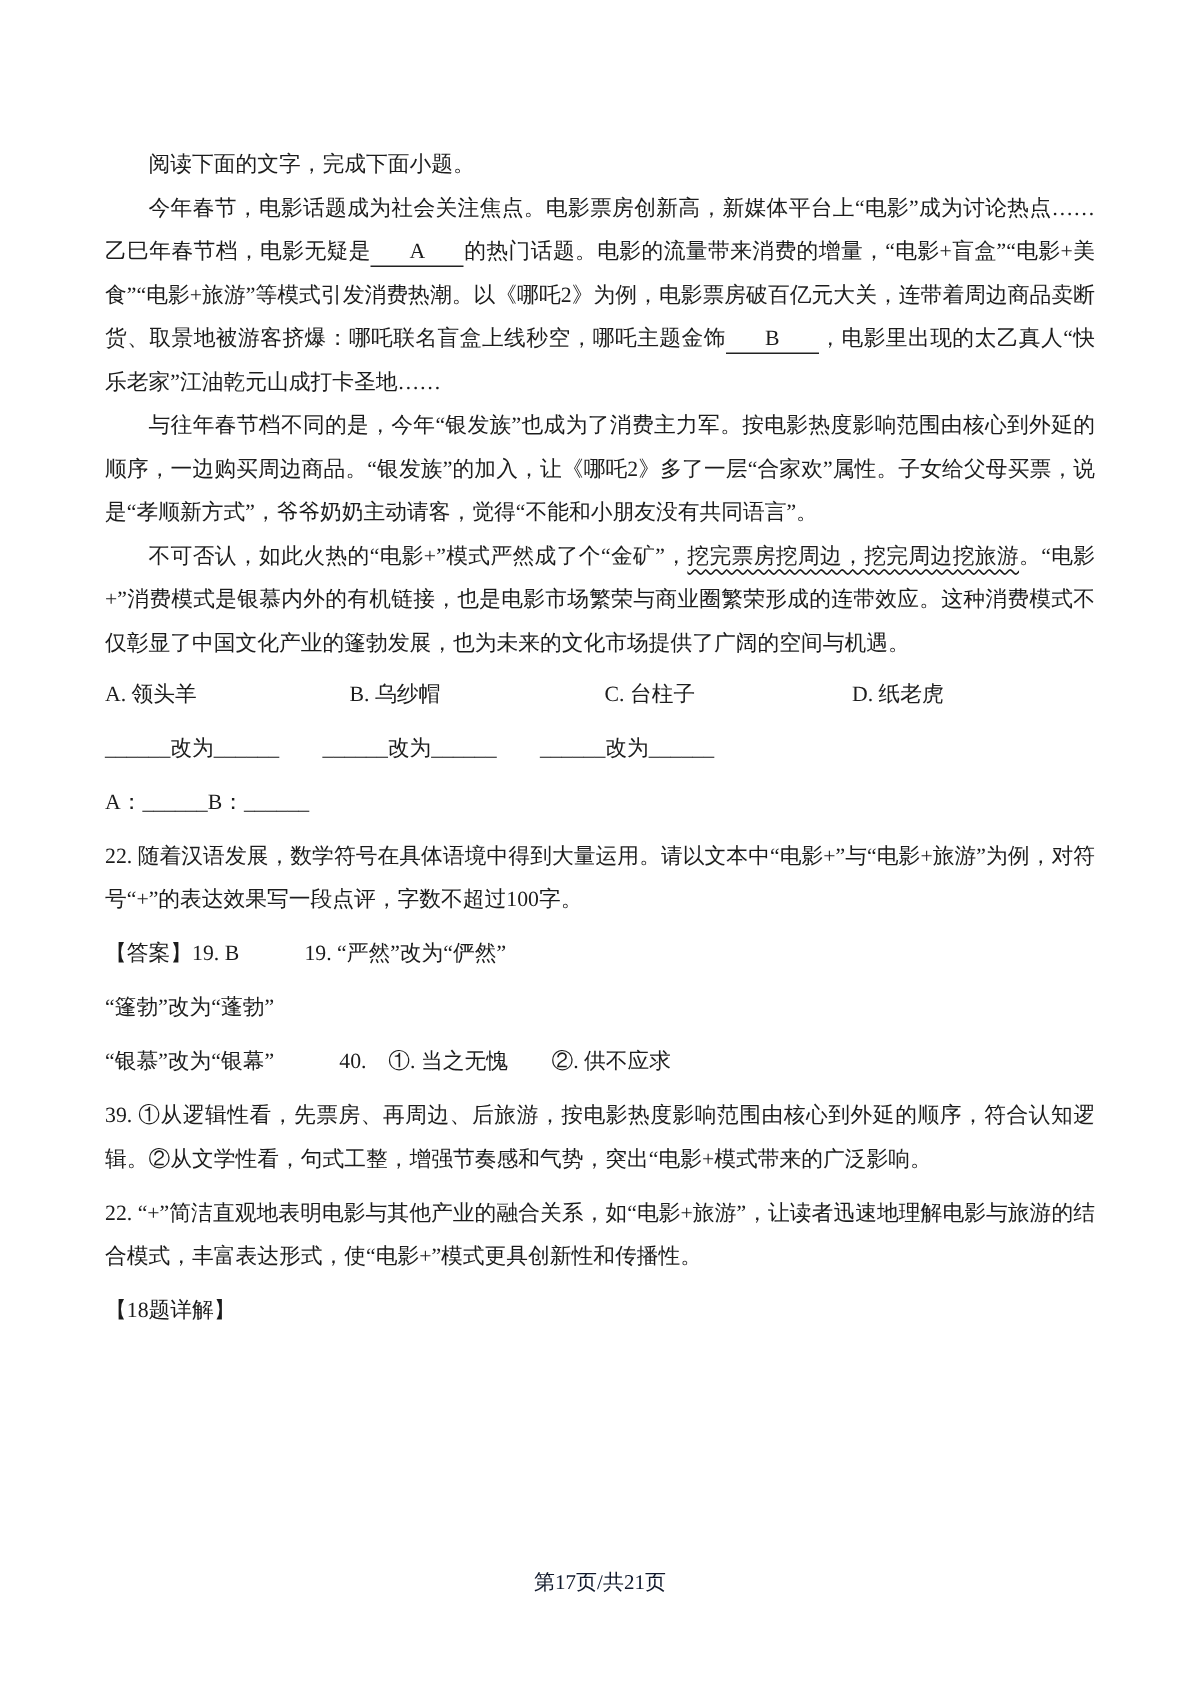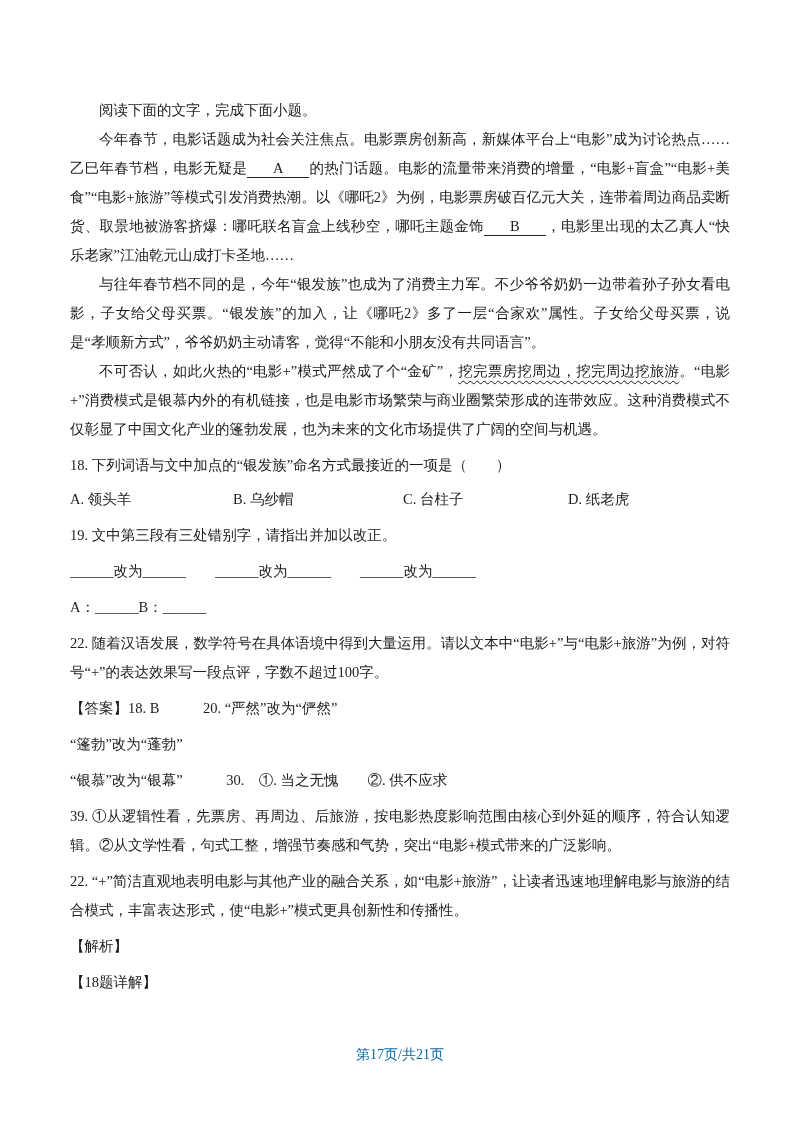--- a/index.html
+++ b/index.html
@@ -42,7 +42,7 @@
 
   <p class="para"><span>今年春节，电影话题成为社会关注焦点。电影票房创新高，新媒体平台上“电影”成为讨论热点……乙巳年春节档，电影无疑是</span><span class="blank">A</span><span>的热门话题。电影的流量带来消费的增量，“电影+盲盒”“电影+美食”“电影+旅游”等模式引发消费热潮。以《哪吒2》为例，电影票房破百亿元大关，连带着周边商品卖断货、取景地被游客挤爆：哪吒联名盲盒上线秒空，哪吒主题金饰</span><span class="blank">B</span><span>，电影里出现的太乙真人“快乐老家”江油乾元山成打卡圣地……</span></p>
 
-  <p class="para">与往年春节档不同的是，今年“银发族”也成为了消费主力军。不少爷爷奶奶一边带着孙子孙女看电影，子女给父母买票。“银发族”的加入，让《哪吒2》多了一层“合家欢”属性。子女给父母买票，说是“孝顺新方式”，爷爷奶奶主动请客，觉得“不能和小朋友没有共同语言”。</p>
+  <p class="para">与往年春节档不同的是，今年“银发族”也成为了消费主力军。按电影热度影响范围由核心到外延的顺序，一边购买周边商品。“银发族”的加入，让《哪吒2》多了一层“合家欢”属性。子女给父母买票，说是“孝顺新方式”，爷爷奶奶主动请客，觉得“不能和小朋友没有共同语言”。</p>
 
   <p class="para"><span>不可否认，如此火热的“电影+”模式严然成了个“金矿”，</span><span class="wavy">挖完票房挖周边，挖完周边挖旅游</span><span>。“电影+”消费模式是银慕内外的有机链接，也是电影市场繁荣与商业圈繁荣形成的连带效应。这种消费模式不仅彰显了中国文化产业的篷勃发展，也为未来的文化市场提供了广阔的空间与机遇。</span></p>
 

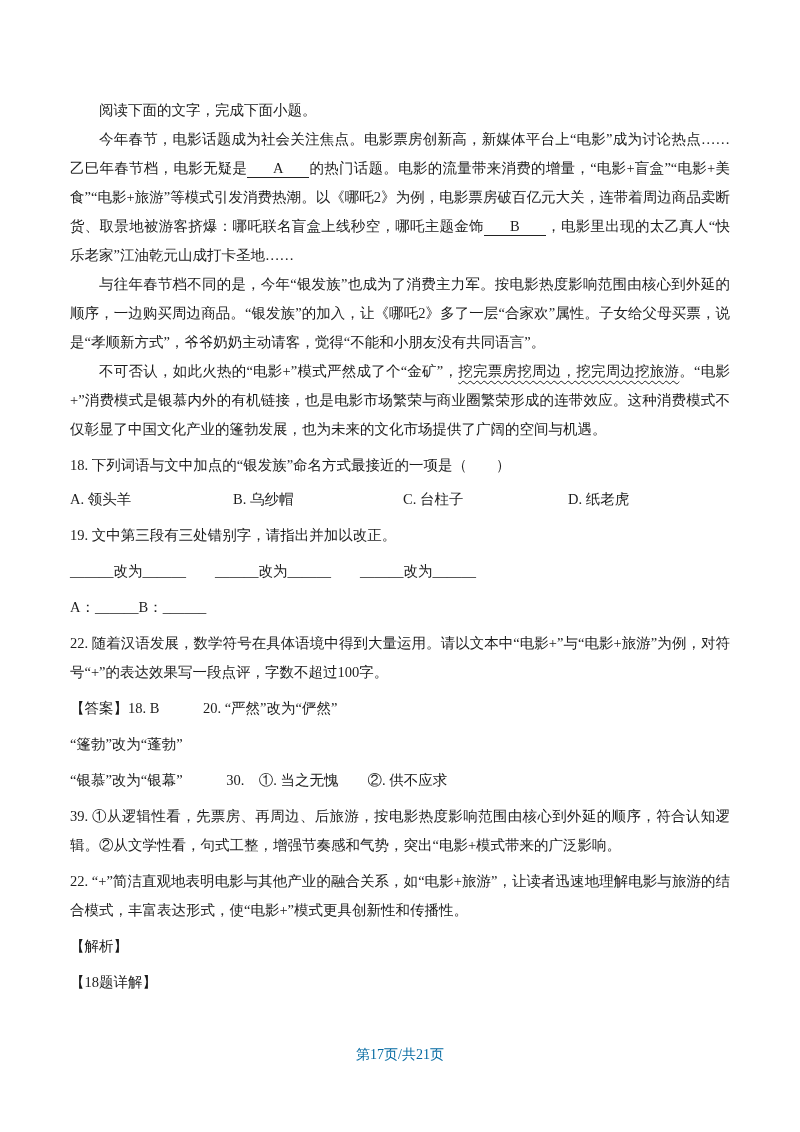--- a/index.html
+++ b/index.html
@@ -46,7 +46,6 @@
 
   <p class="para"><span>不可否认，如此火热的“电影+”模式严然成了个“金矿”，</span><span class="wavy">挖完票房挖周边，挖完周边挖旅游</span><span>。“电影+”消费模式是银慕内外的有机链接，也是电影市场繁荣与商业圈繁荣形成的连带效应。这种消费模式不仅彰显了中国文化产业的篷勃发展，也为未来的文化市场提供了广阔的空间与机遇。</span></p>
 
-  <p class="q">18. 下列词语与文中加点的“银发族”命名方式最接近的一项是（　　）</p>
 
   <div class="options">
     <span class="opt-a">A. 领头羊</span>

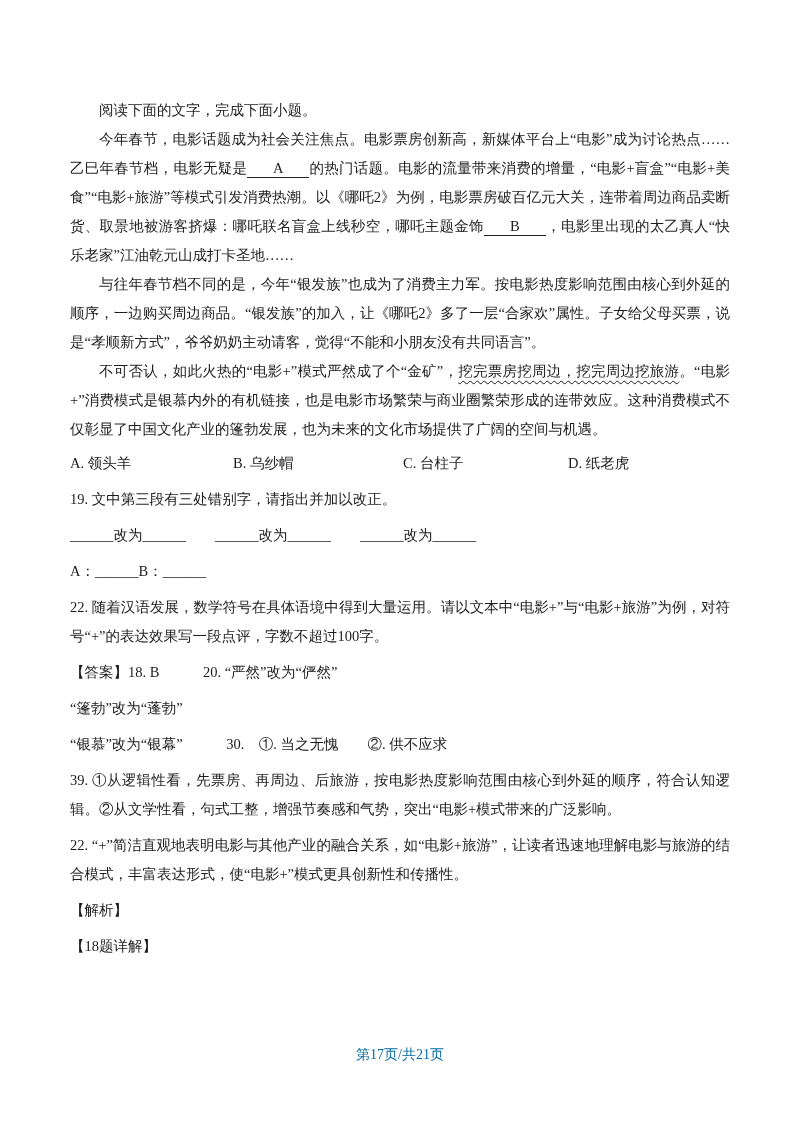--- a/index.html
+++ b/index.html
@@ -54,7 +54,6 @@
     <span class="opt-d">D. 纸老虎</span>
   </div>
 
-  <p class="q">19. 文中第三段有三处错别字，请指出并加以改正。</p>
   <p class="q">______改为______　　______改为______　　______改为______</p>
 
   <p class="q">A：______B：______</p>

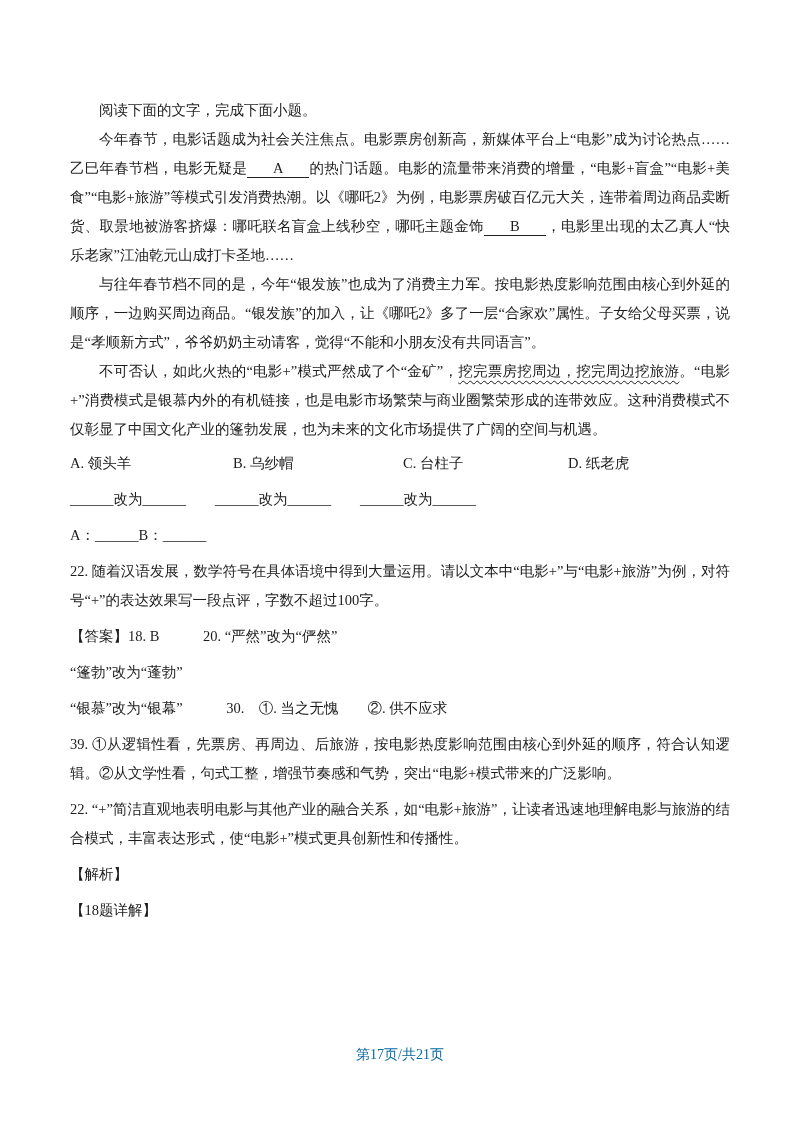--- a/index.html
+++ b/index.html
@@ -61,7 +61,7 @@
 
   <p class="q just">22. 随着汉语发展，数学符号在具体语境中得到大量运用。请以文本中“电影+”与“电影+旅游”为例，对符号“+”的表达效果写一段点评，字数不超过100字。</p>
 
-  <p class="q">【答案】18. B　　　20. “严然”改为“俨然”</p>
+  <p class="q">【答案】19. B　　　19. “严然”改为“俨然”</p>
   <p class="q">“篷勃”改为“蓬勃”</p>
   <p class="q">“银慕”改为“银幕”　　　30.　①. 当之无愧　　②. 供不应求</p>
 

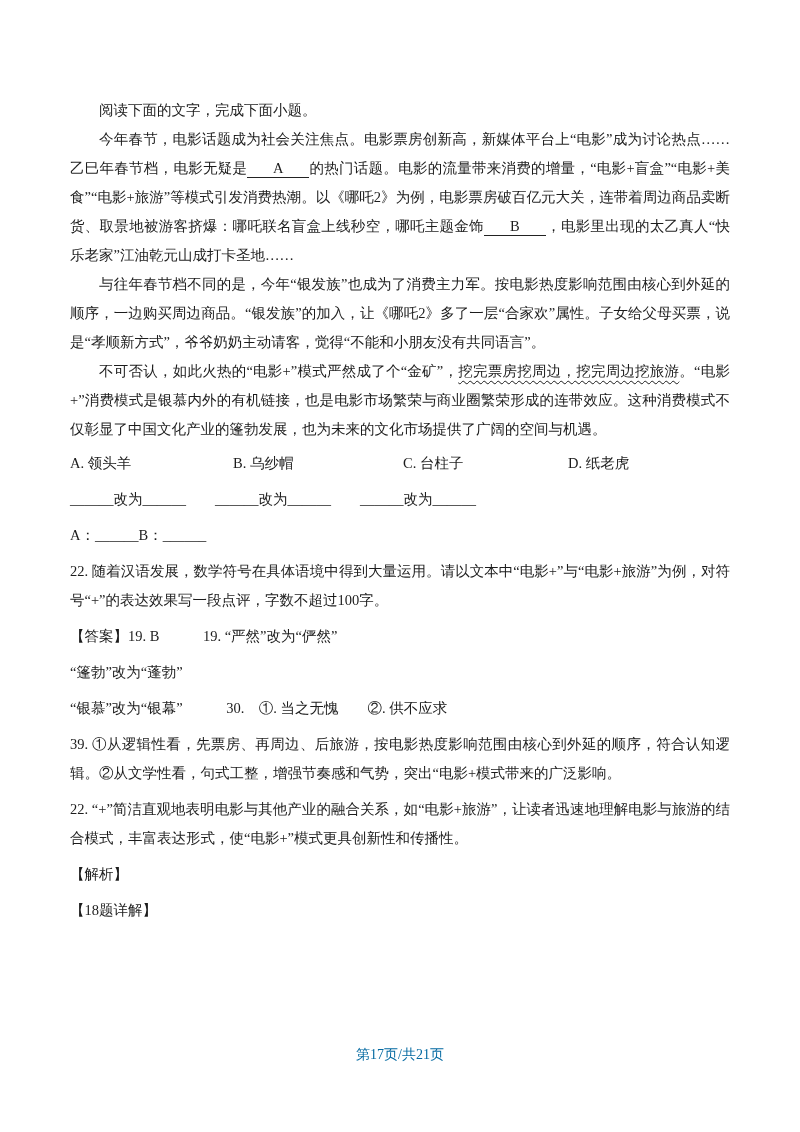--- a/index.html
+++ b/index.html
@@ -63,7 +63,7 @@
 
   <p class="q">【答案】19. B　　　19. “严然”改为“俨然”</p>
   <p class="q">“篷勃”改为“蓬勃”</p>
-  <p class="q">“银慕”改为“银幕”　　　30.　①. 当之无愧　　②. 供不应求</p>
+  <p class="q">“银慕”改为“银幕”　　　40.　①. 当之无愧　　②. 供不应求</p>
 
   <p class="q just">39. ①从逻辑性看，先票房、再周边、后旅游，按电影热度影响范围由核心到外延的顺序，符合认知逻辑。②从文学性看，句式工整，增强节奏感和气势，突出“电影+模式带来的广泛影响。</p>
 

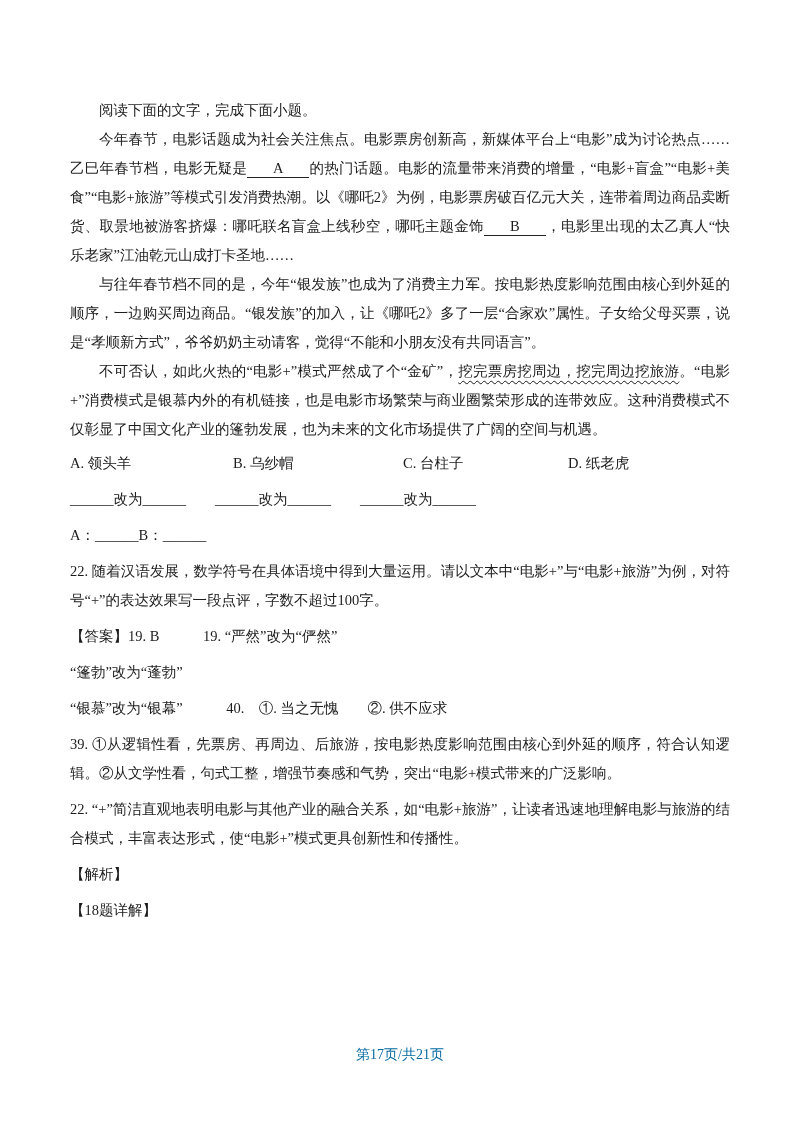--- a/index.html
+++ b/index.html
@@ -69,7 +69,6 @@
 
   <p class="q just">22. “+”简洁直观地表明电影与其他产业的融合关系，如“电影+旅游”，让读者迅速地理解电影与旅游的结合模式，丰富表达形式，使“电影+”模式更具创新性和传播性。</p>
 
-  <p class="q">【解析】</p>
   <p class="q">【18题详解】</p>
 
   <div class="footer">第17页/共21页</div>

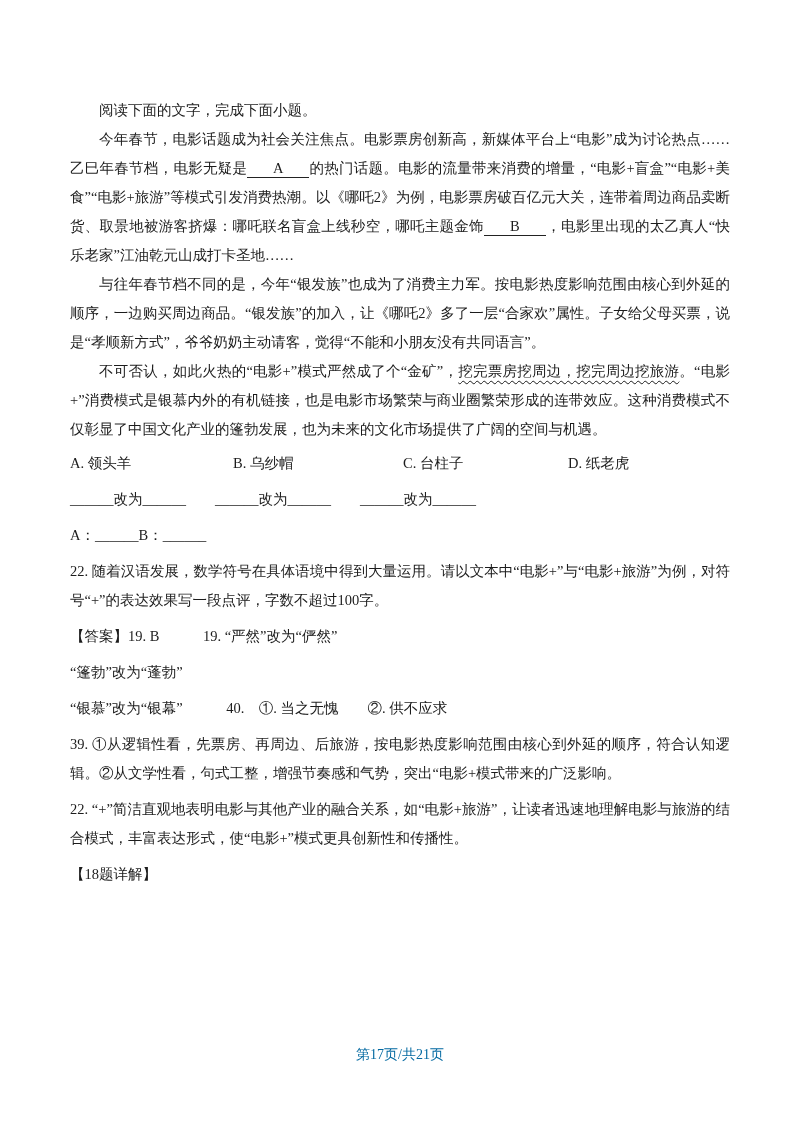--- a/index.html
+++ b/index.html
@@ -30,7 +30,7 @@
   .opt-d { flex:1; }
   .footer {
     position:absolute; left:0; bottom:80px; width:100%;
-    text-align:center; font-size:14px; color:#0369a1;
+    text-align:center; font-size:14px; color:#0f172a;
   }
 </style>
 </head>

